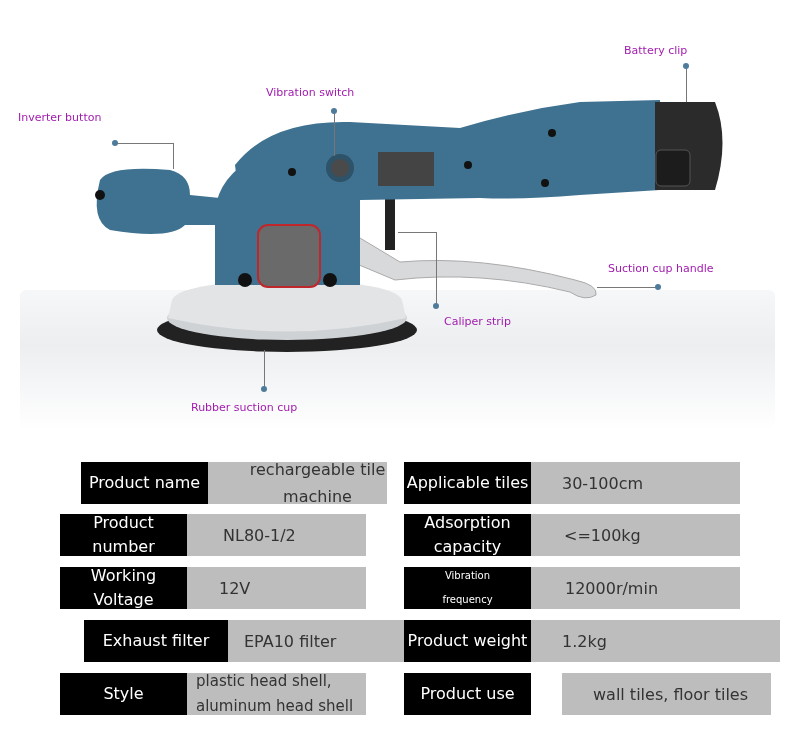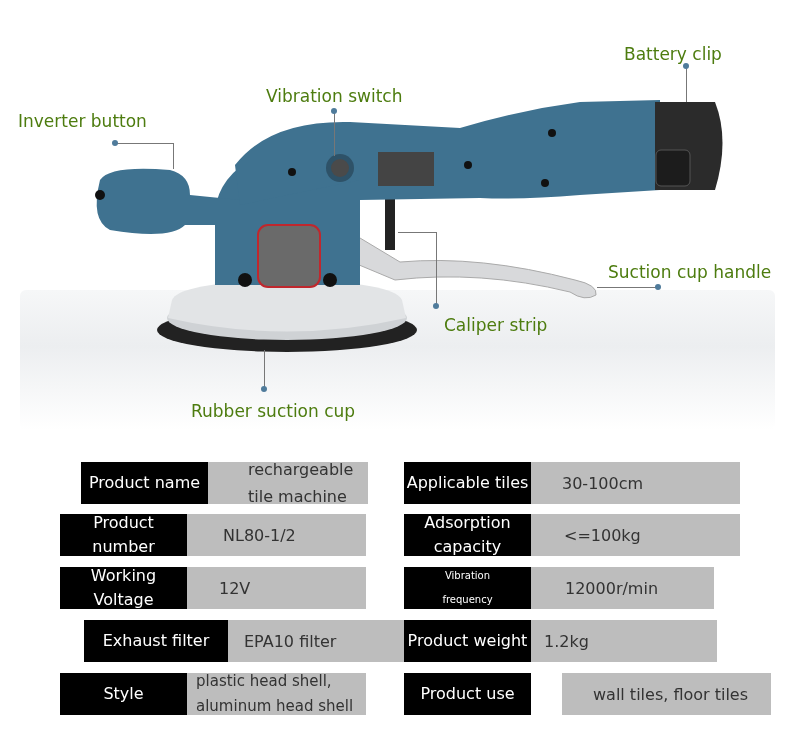--- a/index.html
+++ b/index.html
@@ -8,7 +8,7 @@
   .stage { position:absolute; left:0; top:0; width:791px; height:440px; }
   .floor { position:absolute; left:20px; top:290px; width:755px; height:140px;
            background:linear-gradient(180deg,#f6f7f8 0%,#eceef0 40%,#ffffff 100%); border-radius:6px; }
-  .label { position:absolute; font-size:17px; color:#4d7c0f; white-space:nowrap; }
+  .label { position:absolute; font-size:11px; color:#a21caf; white-space:nowrap; }
   .dot { position:absolute; width:6px; height:6px; border-radius:50%; background:#4f7b9b; }
   .line { position:absolute; background:#777; }
   .row { position:absolute; height:42px; display:flex; }

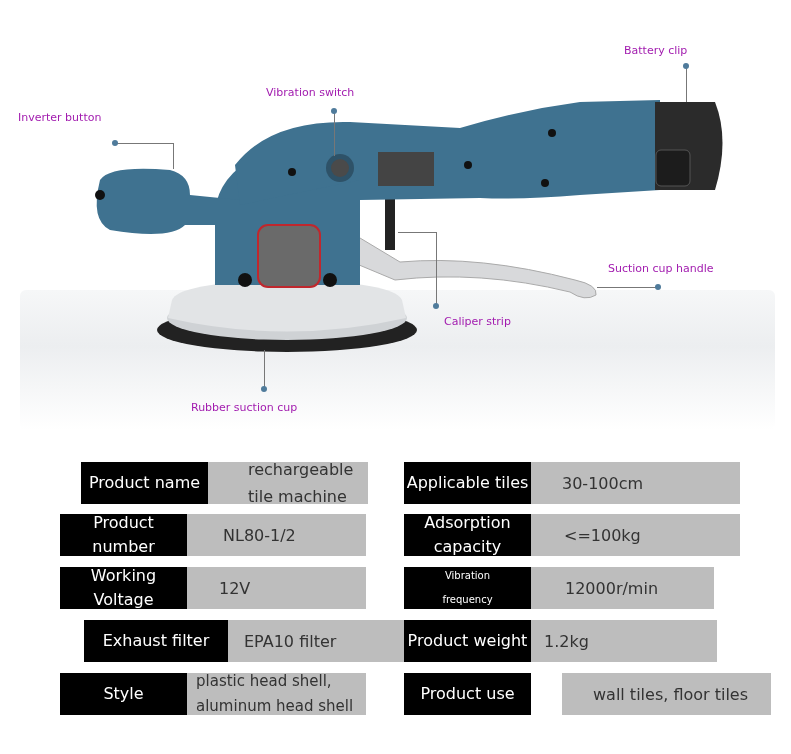--- a/index.html
+++ b/index.html
@@ -85,7 +85,7 @@
 
   <div class="row" style="left:60px;top:462px;margin-left:21px;">
     <div class="key" style="width:127px;">Product name</div>
-    <div class="val" style="width:160px;padding-left:40px;box-sizing:border-box;">rechargeable tile machine</div>
+    <div class="val" style="width:179px;padding-left:40px;box-sizing:border-box;text-align:center;">rechargeable tile machine</div>
   </div>
   <div class="row" style="left:60px;top:514px;">
     <div class="key" style="width:127px;">Product number</div>

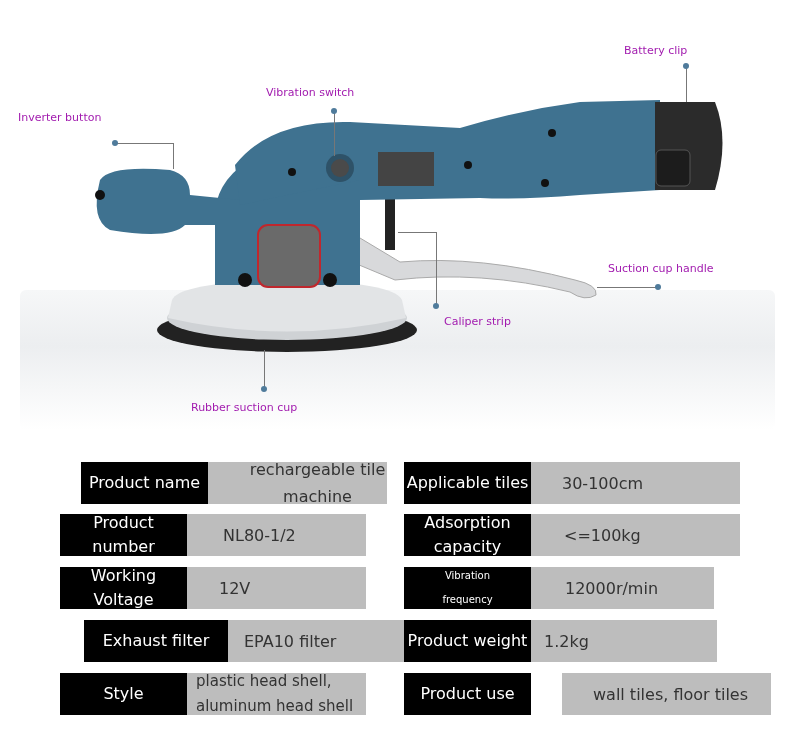--- a/index.html
+++ b/index.html
@@ -114,7 +114,7 @@
   </div>
   <div class="row" style="left:404px;top:567px;">
     <div class="key" style="width:127px;font-size:10px;padding:0 18px;box-sizing:border-box;">Vibration frequency</div>
-    <div class="val" style="width:183px;padding-left:34px;box-sizing:border-box;">12000r/min</div>
+    <div class="val" style="width:209px;padding-left:34px;box-sizing:border-box;">12000r/min</div>
   </div>
   <div class="row" style="left:404px;top:620px;">
     <div class="key" style="width:127px;">Product weight</div>

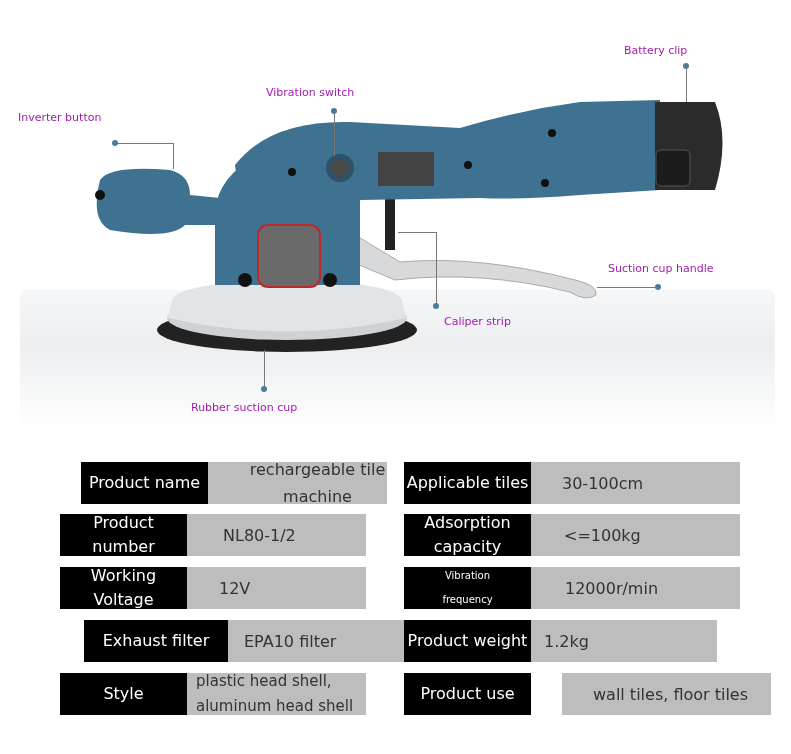--- a/index.html
+++ b/index.html
@@ -118,7 +118,7 @@
   </div>
   <div class="row" style="left:404px;top:620px;">
     <div class="key" style="width:127px;">Product weight</div>
-    <div class="val" style="width:186px;padding-left:13px;box-sizing:border-box;">1.2kg</div>
+    <div class="val" style="width:249px;padding-left:31px;box-sizing:border-box;">1.2kg</div>
   </div>
   <div class="row" style="left:404px;top:673px;gap:31px;">
     <div class="key" style="width:127px;">Product use</div>

